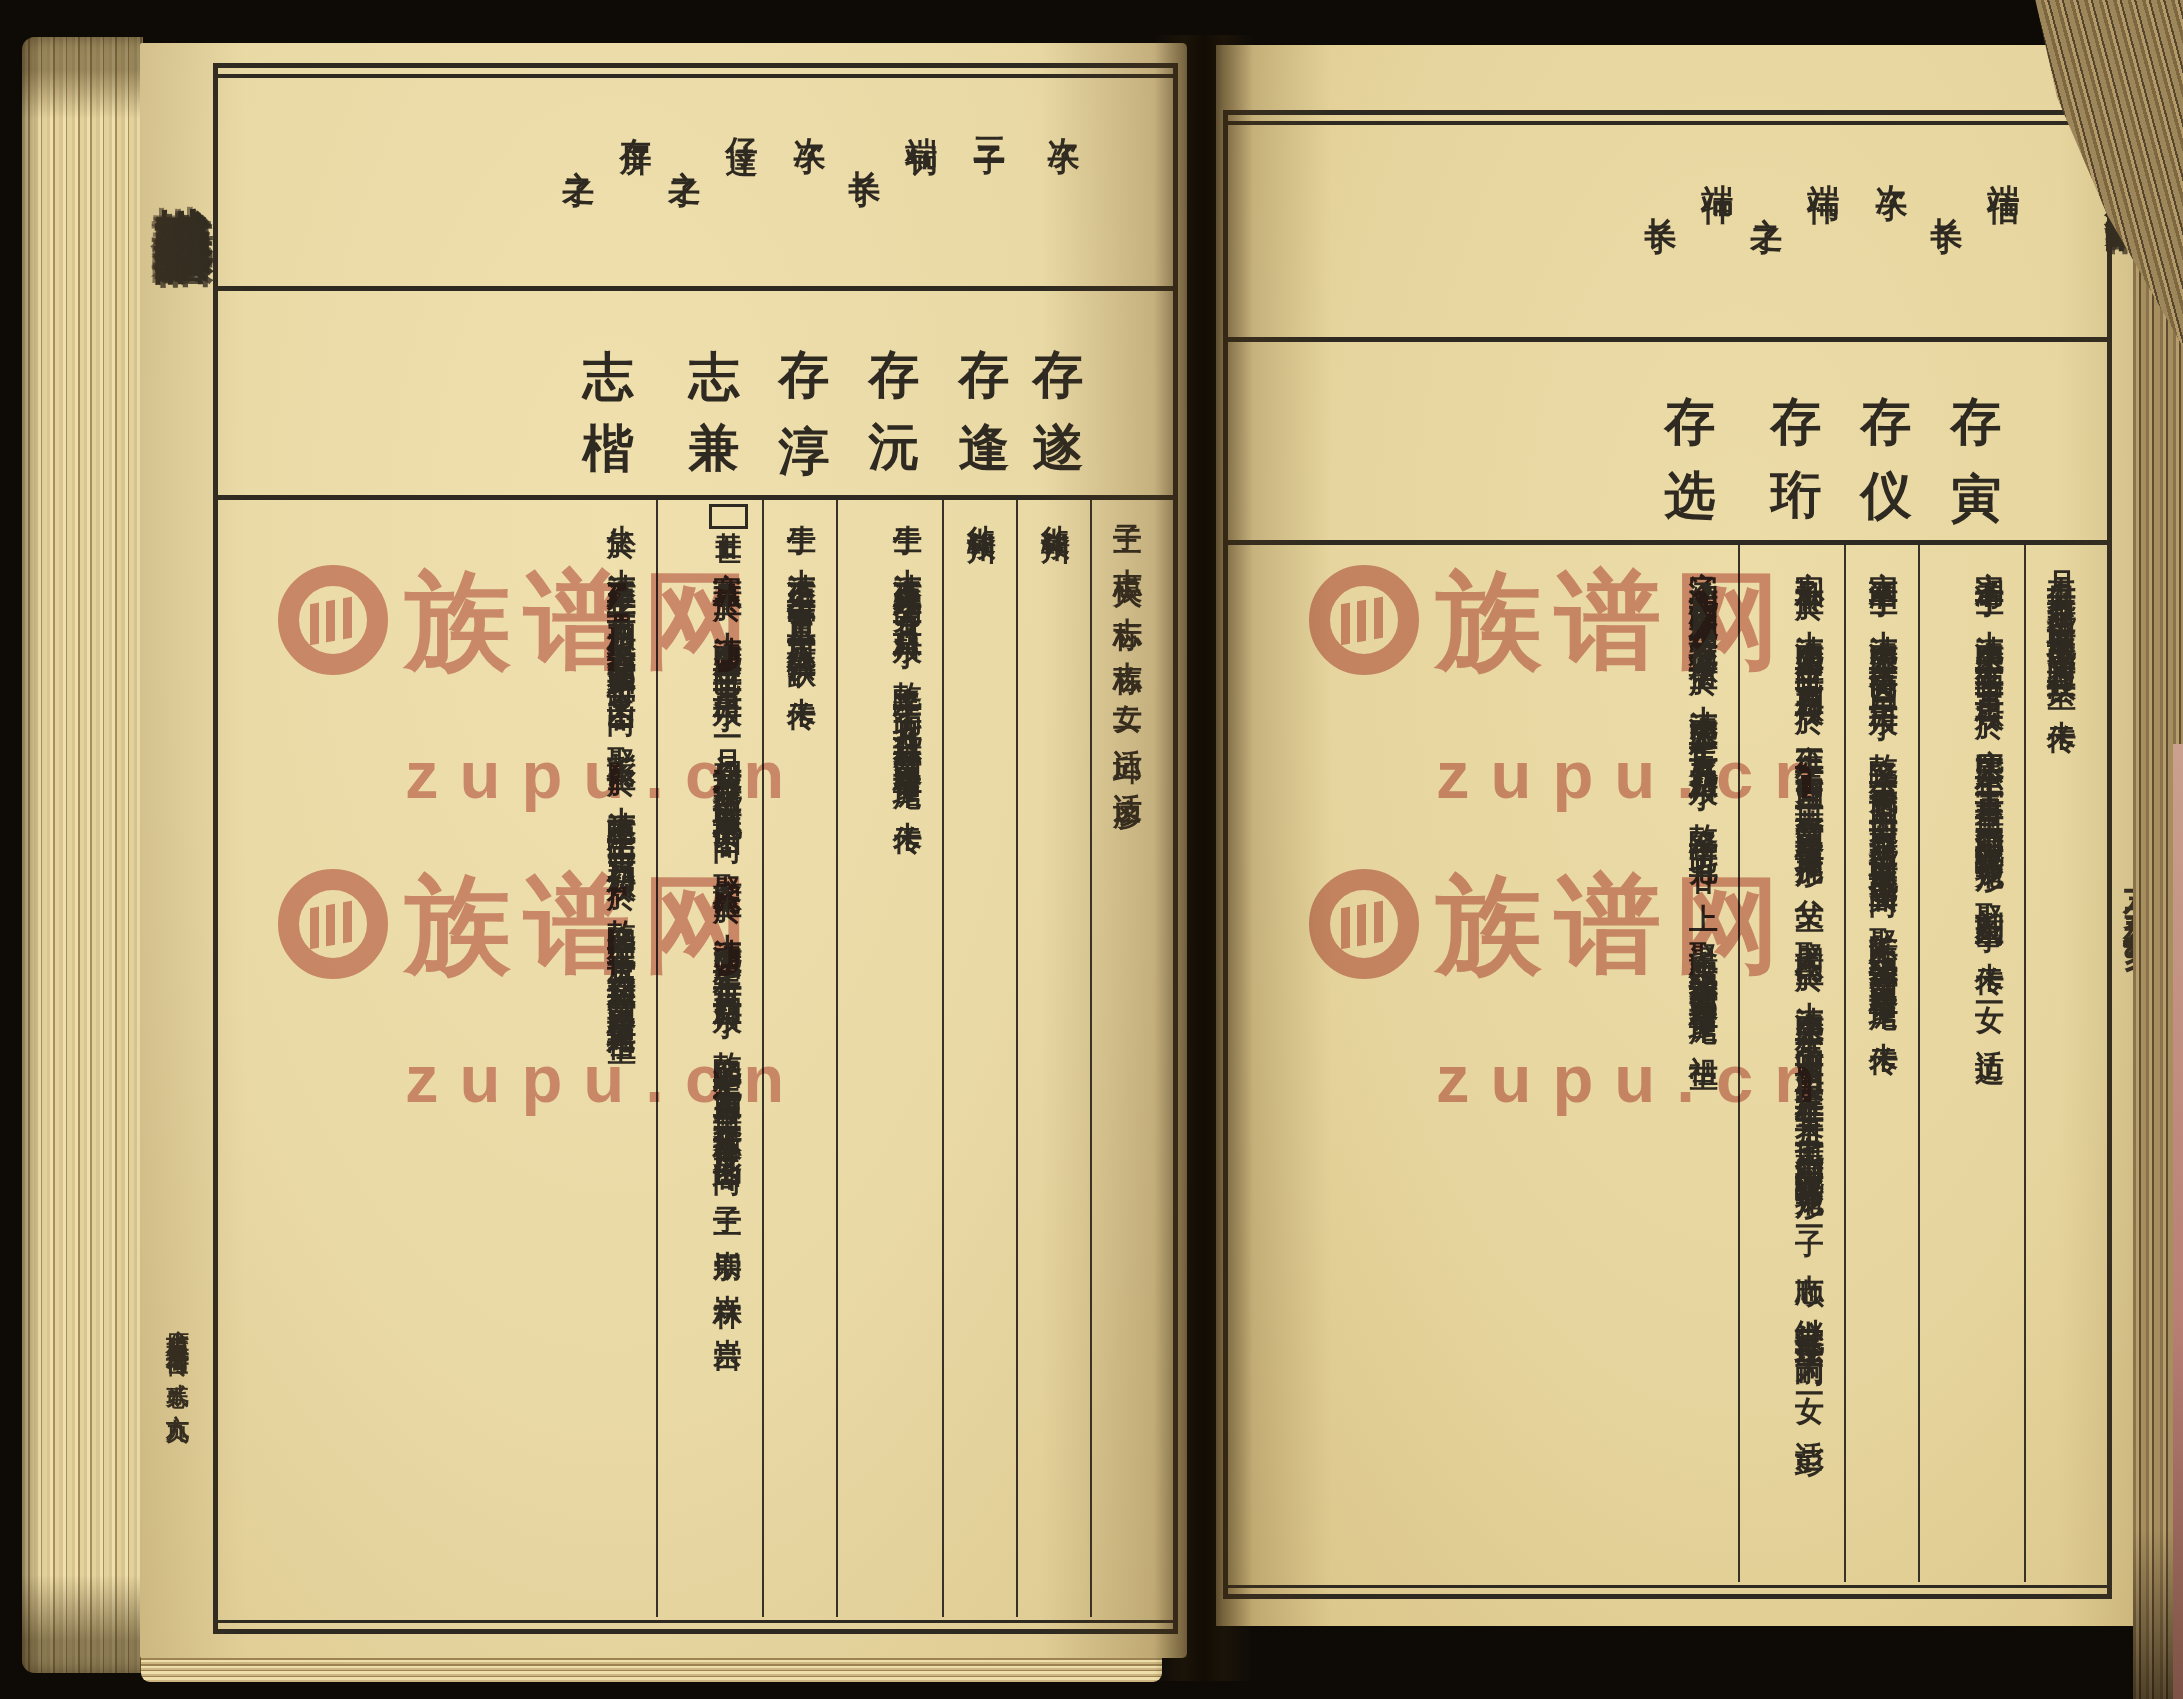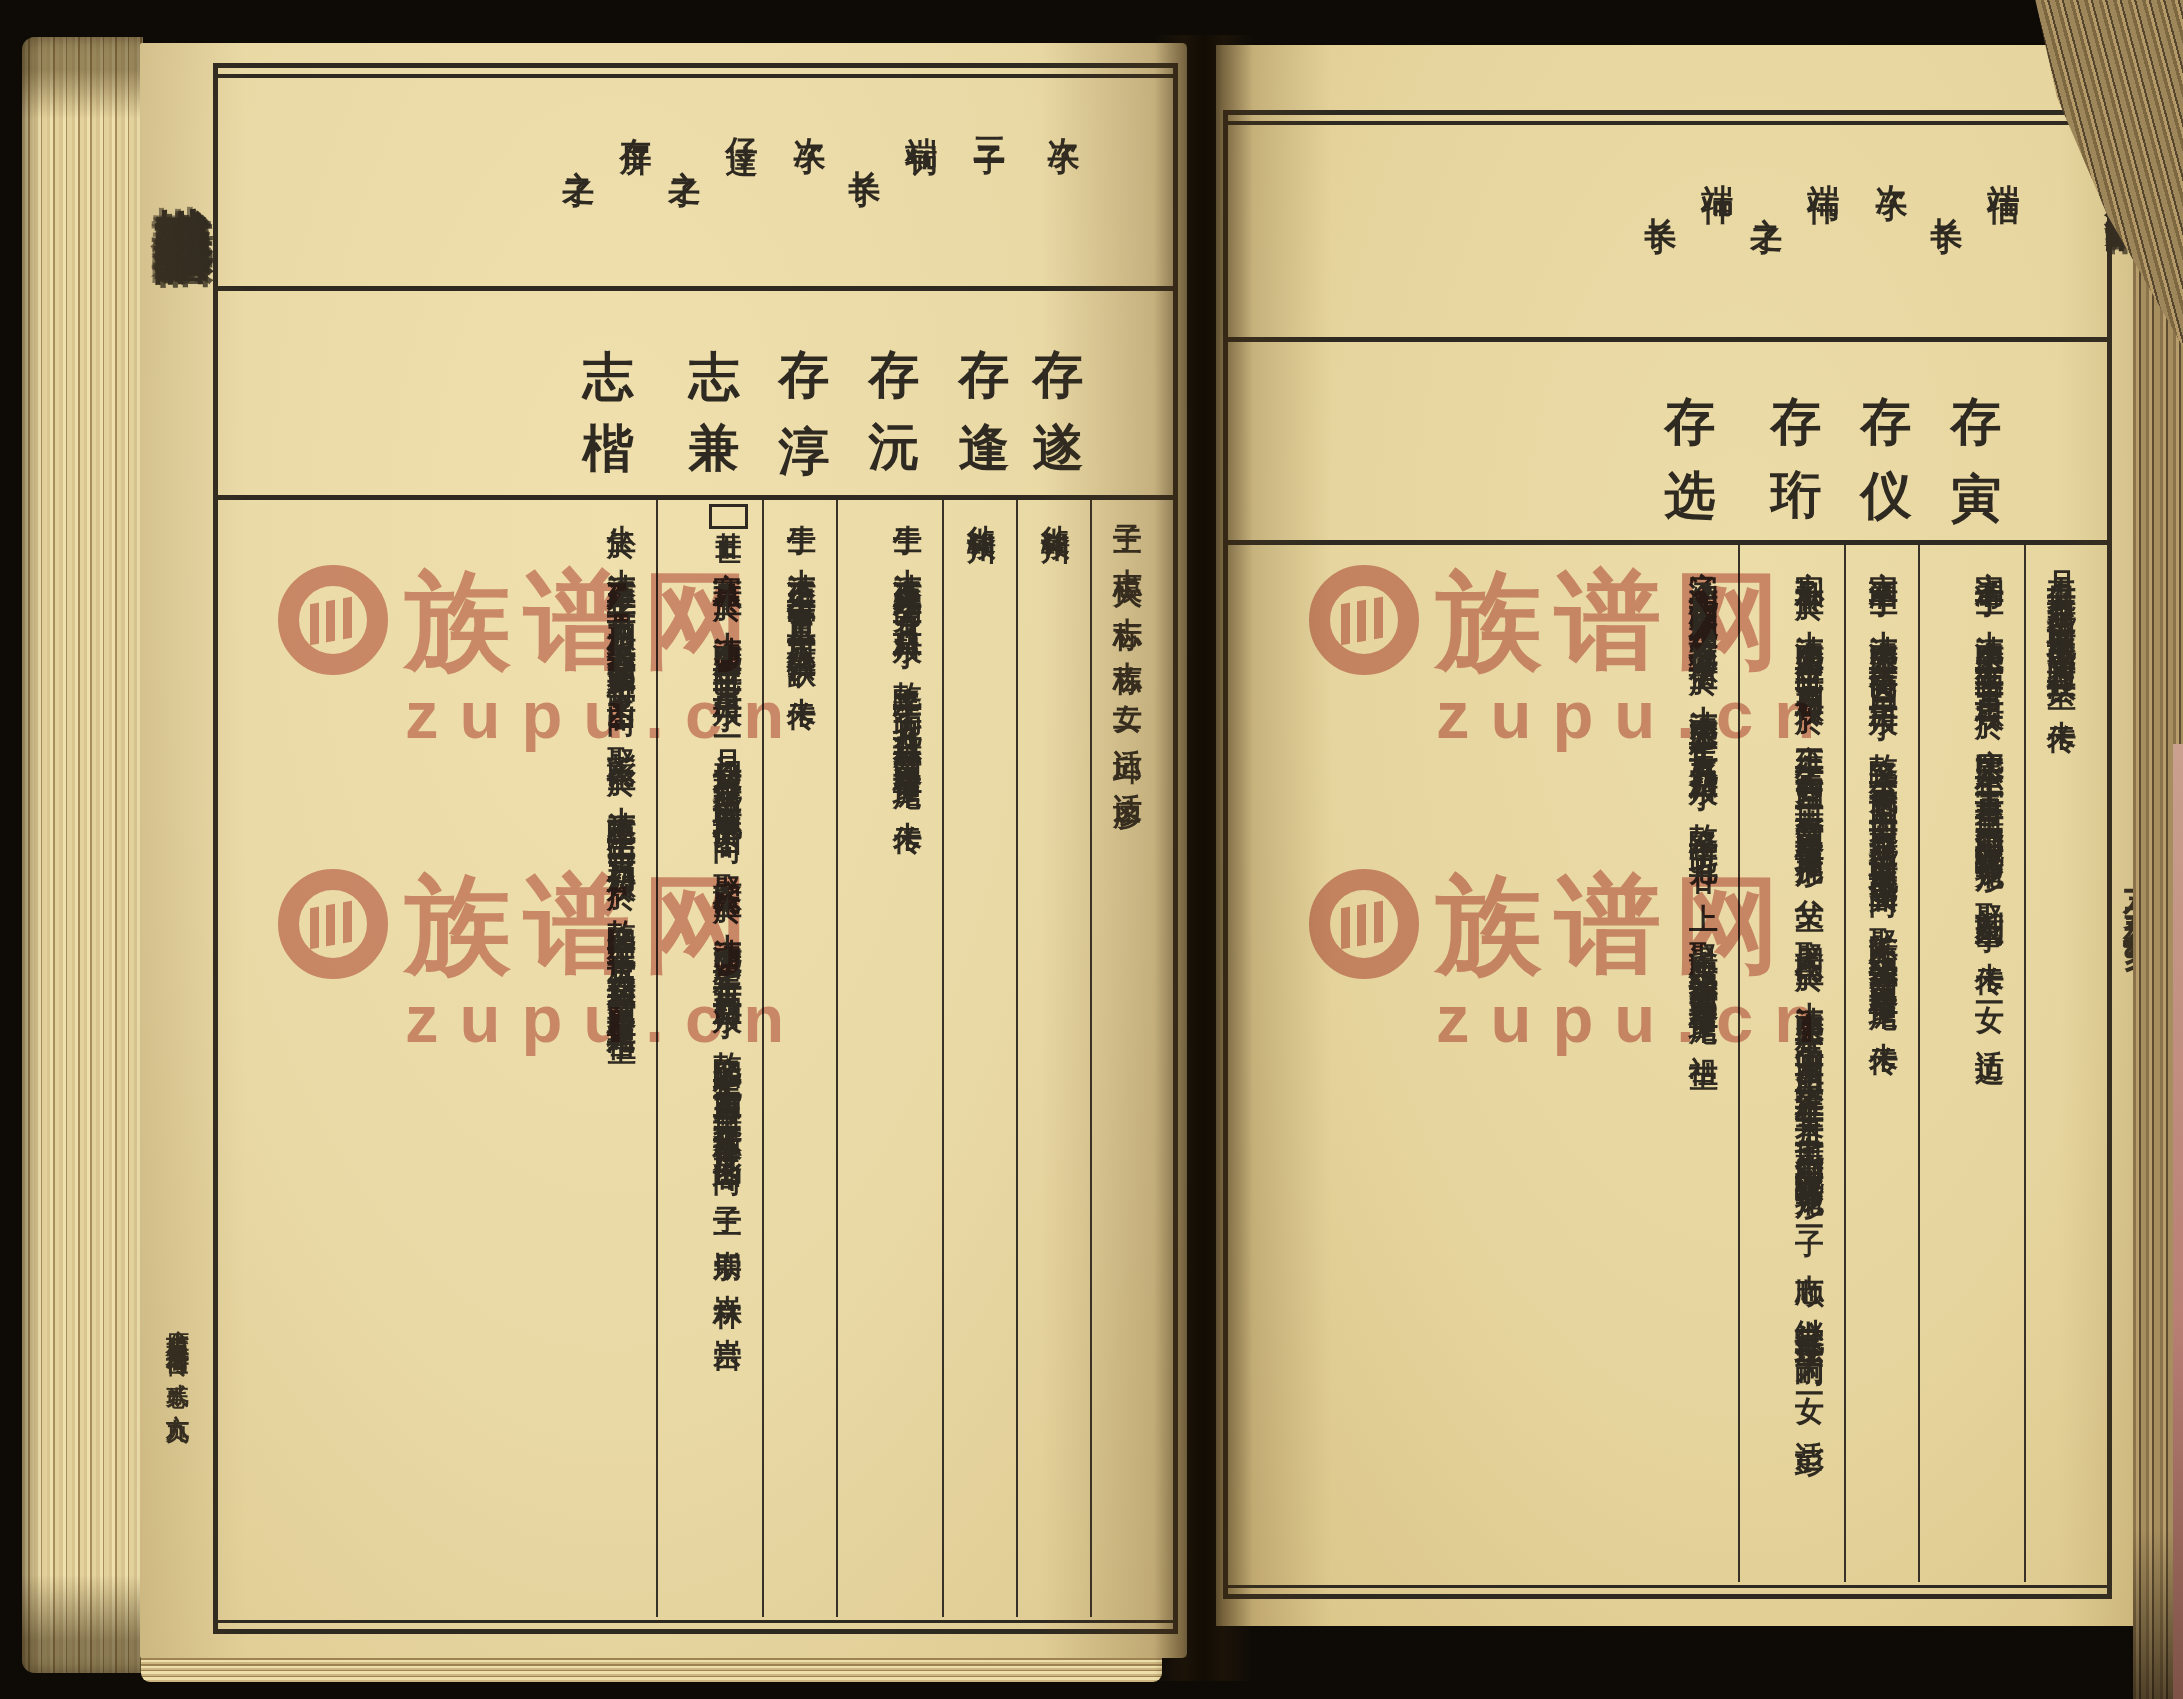--- a/index.html
+++ b/index.html
@@ -132,7 +132,7 @@
     background:repeating-linear-gradient(90deg, currentColor 0 9px, transparent 9px 16.4px);
     transform:skewY(-10deg);
   }
-  .wm-col { display:flex; flex-direction:column; }
+  .wm-col { display:flex; flex-direction:column;gap:47px; }
   .wm-text { font-size:106px; font-weight:bold; letter-spacing:13px; line-height:1.05; }
   .wm-url  { font-size:67px; font-weight:bold; letter-spacing:21px; }
 </style>

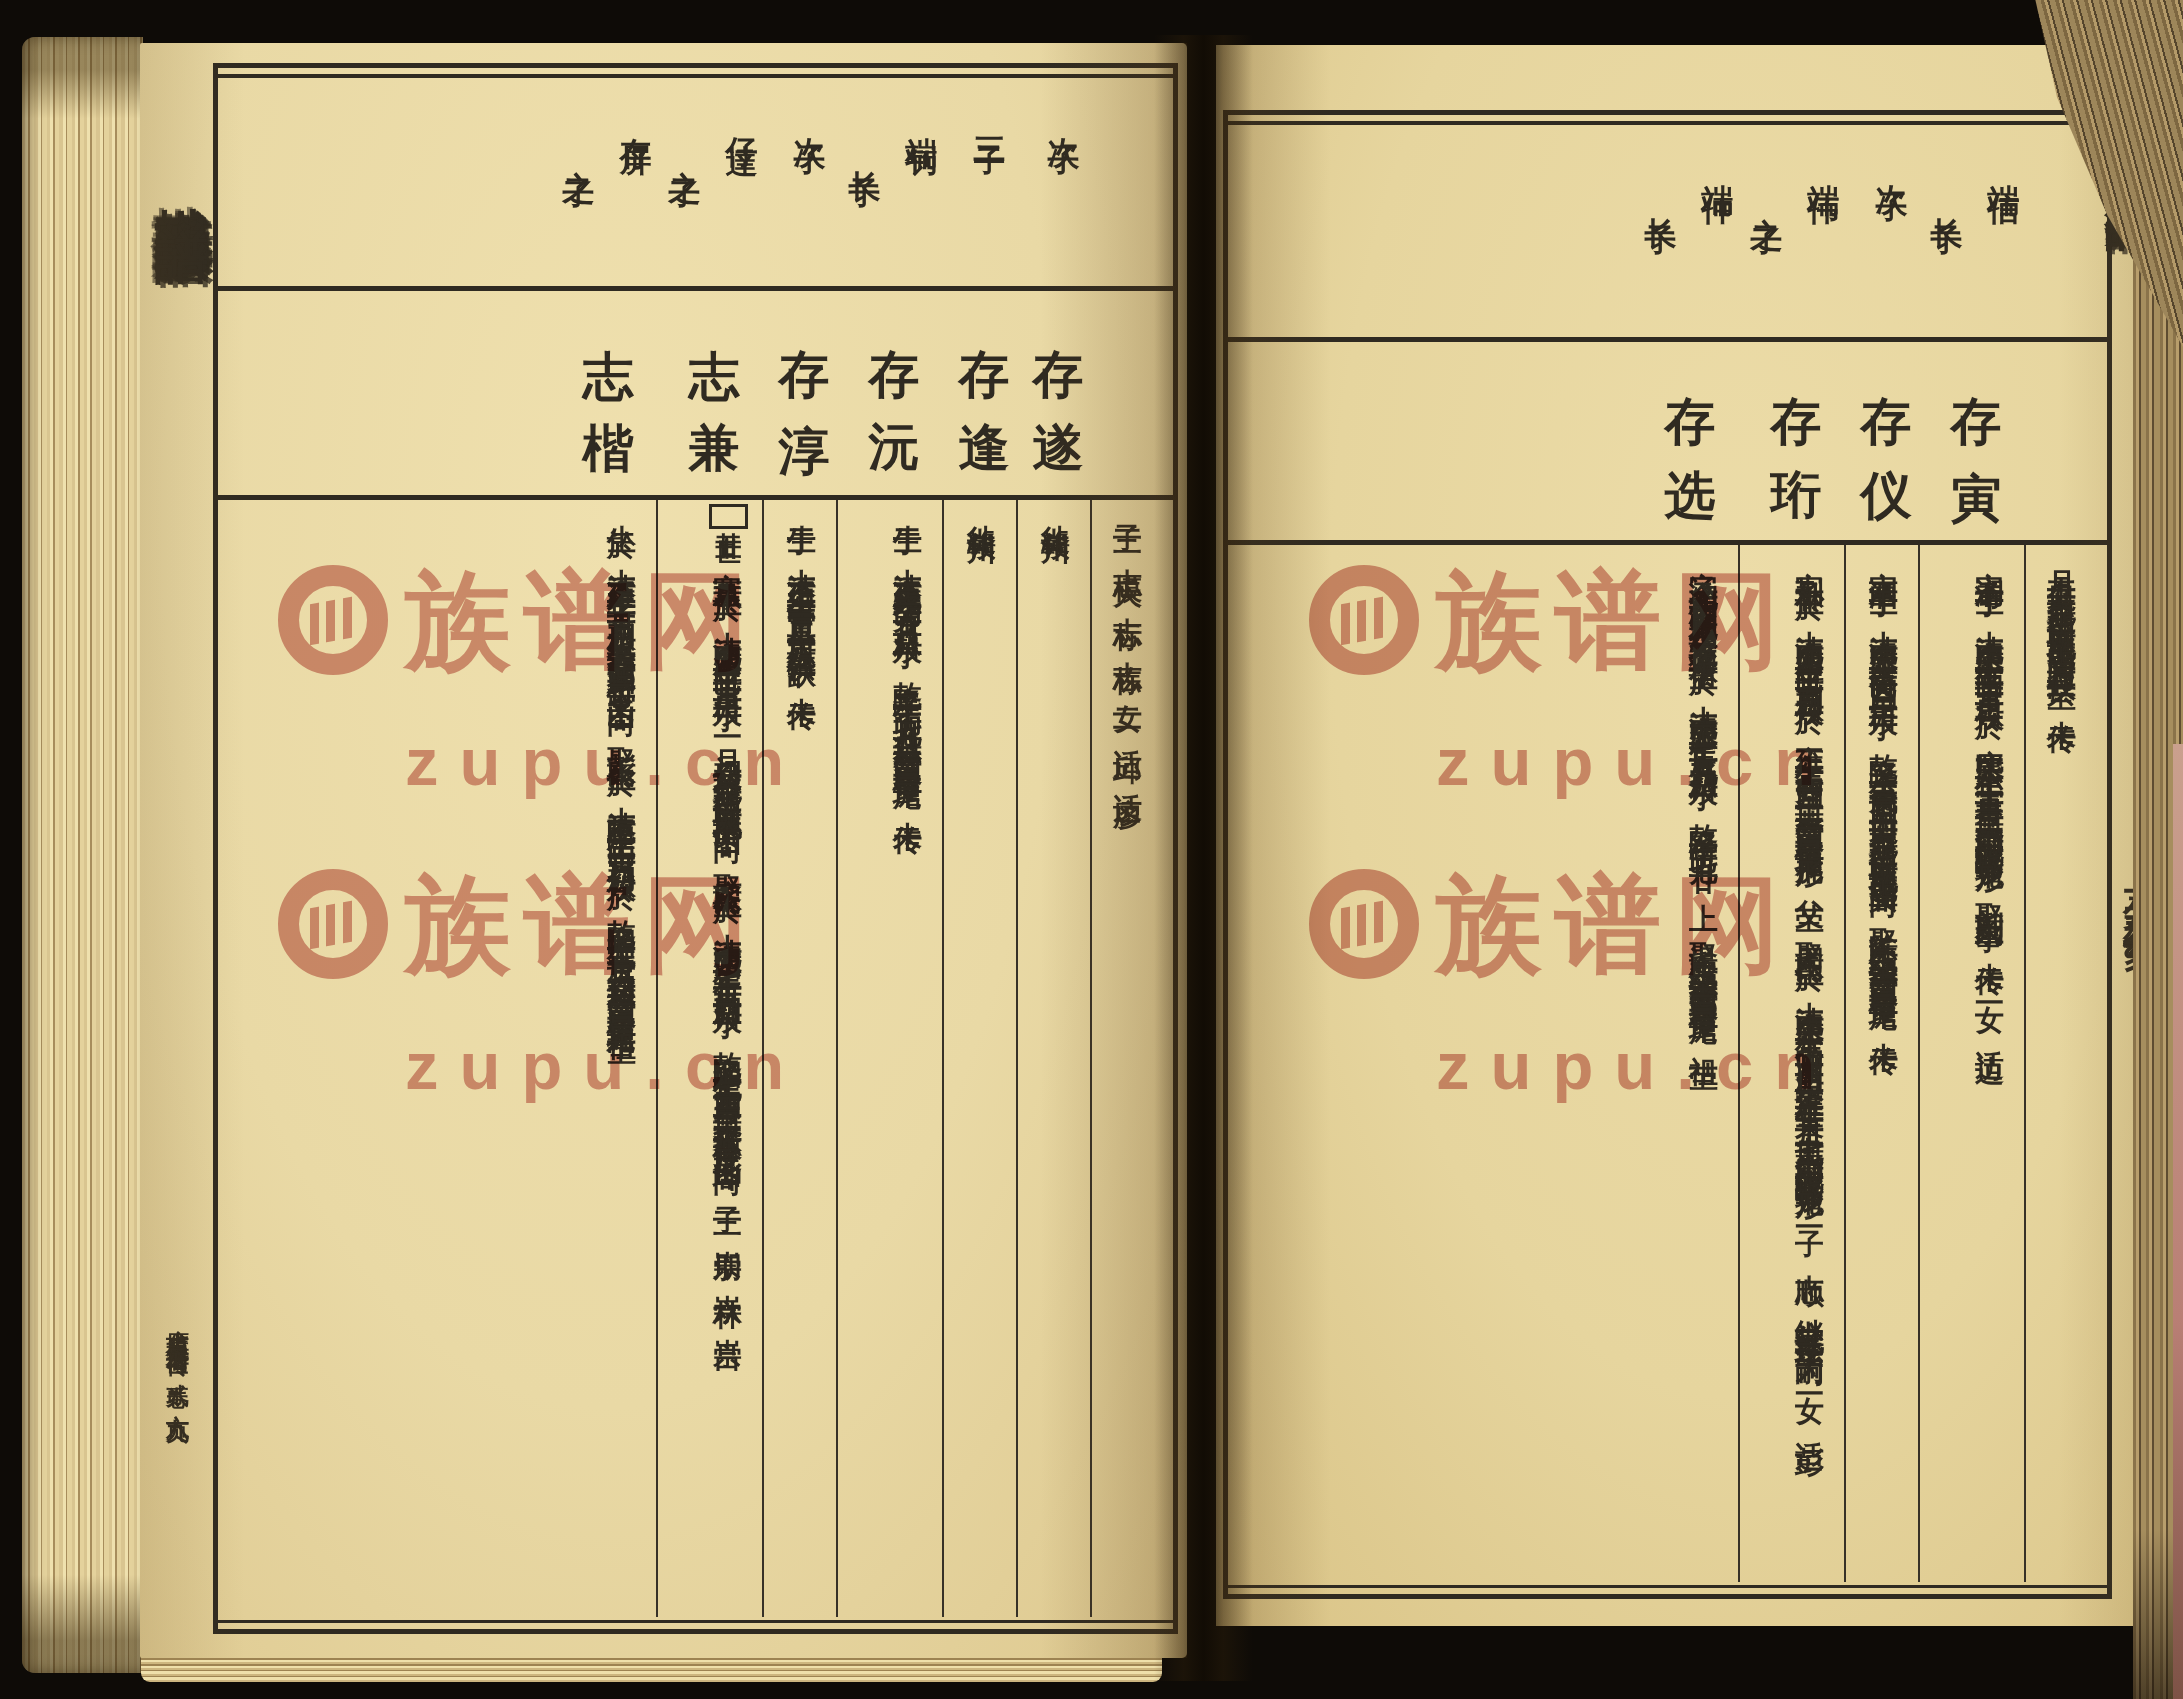--- a/index.html
+++ b/index.html
@@ -134,7 +134,7 @@
   }
   .wm-col { display:flex; flex-direction:column;gap:47px; }
   .wm-text { font-size:106px; font-weight:bold; letter-spacing:13px; line-height:1.05; }
-  .wm-url  { font-size:67px; font-weight:bold; letter-spacing:21px; }
+  .wm-url  { font-size:67px; font-weight:bold; letter-spacing:21px; margin-top:13px; }
 </style>
 </head>
 <body>

